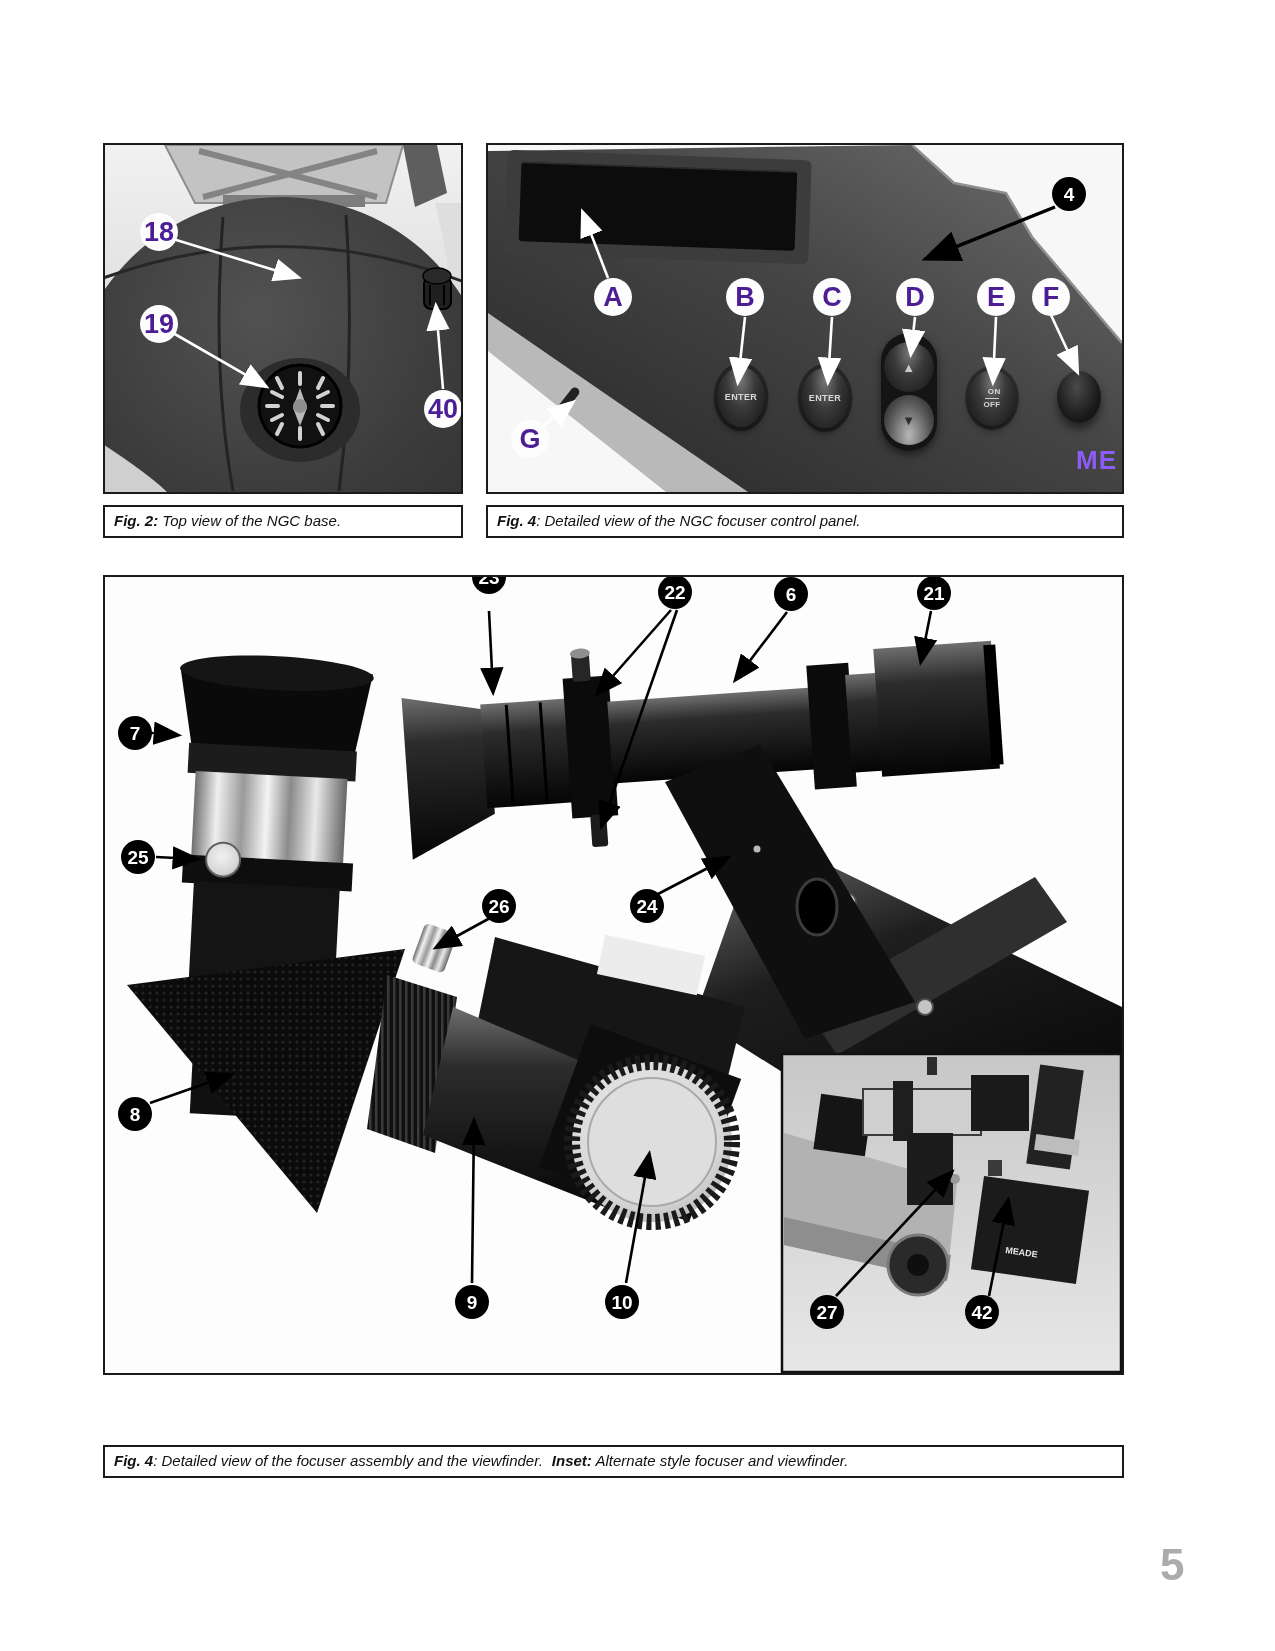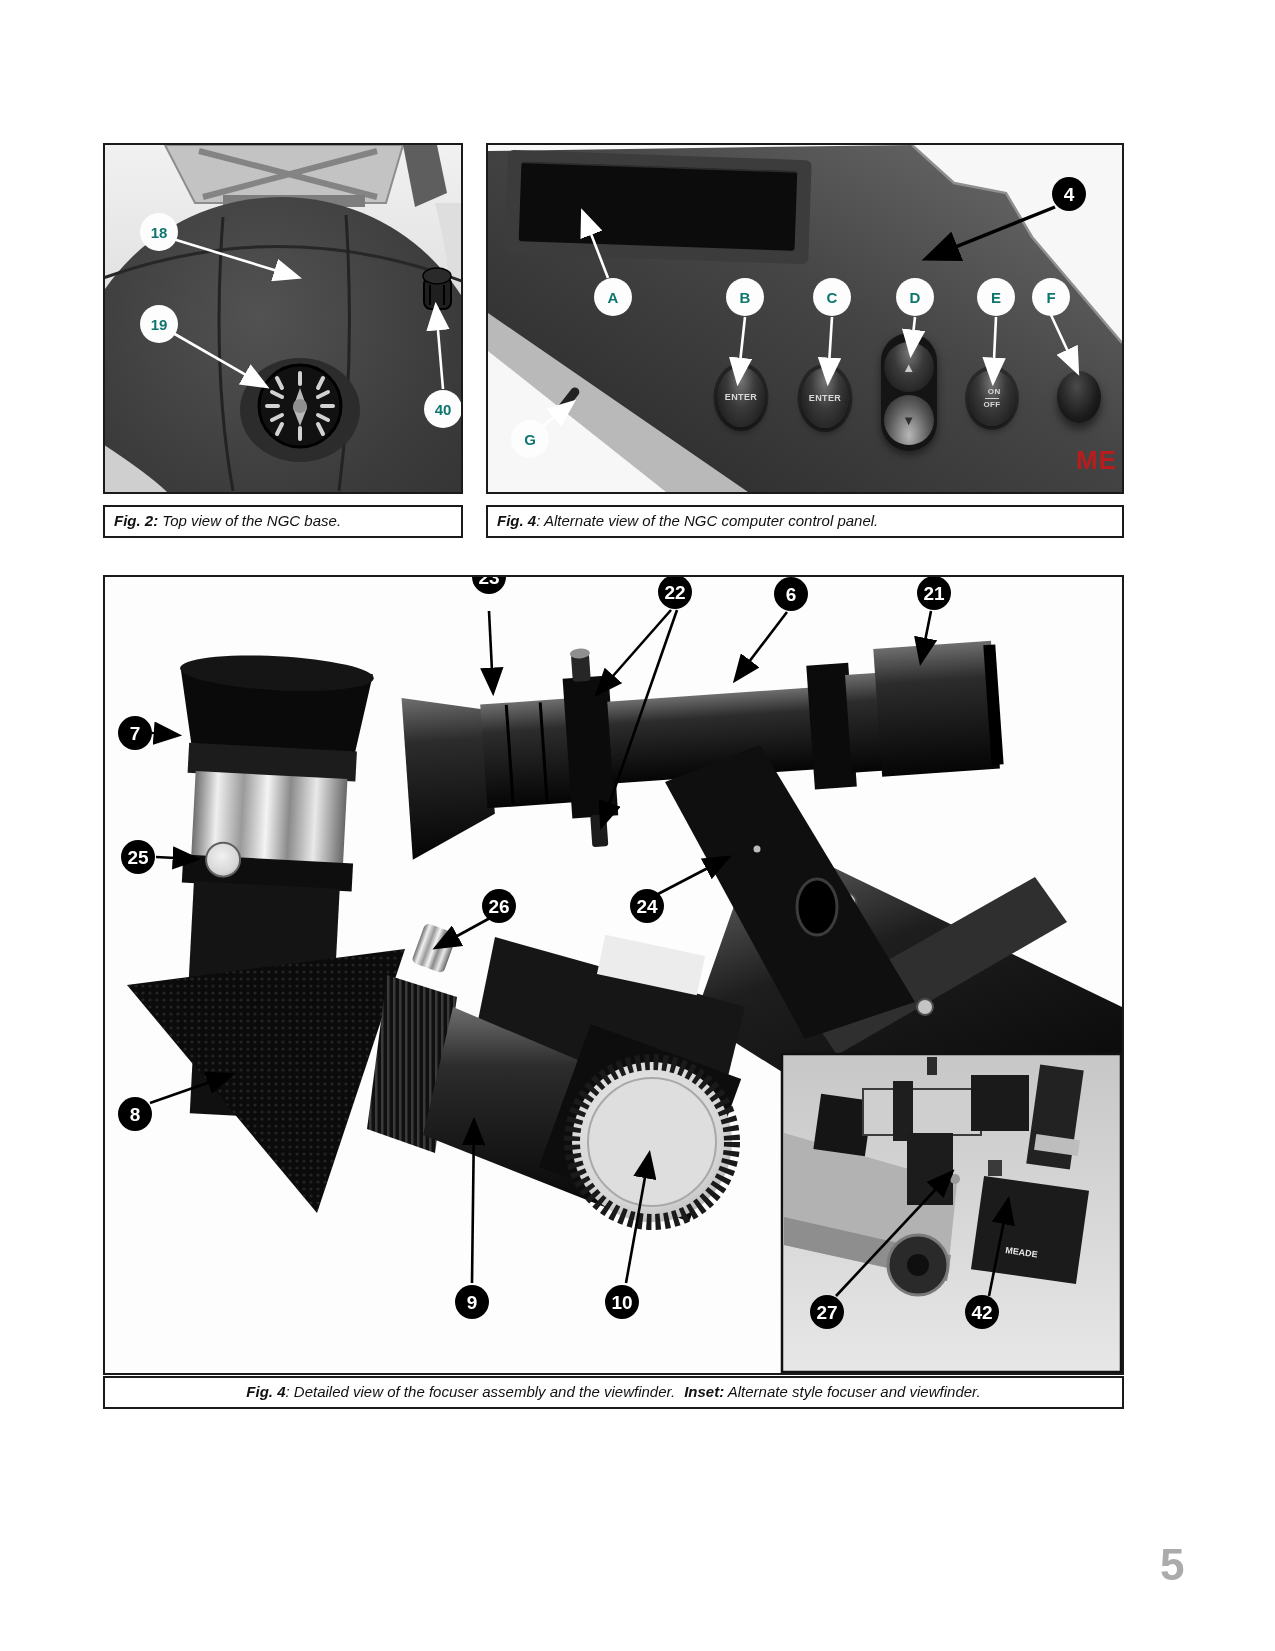--- a/index.html
+++ b/index.html
@@ -12,7 +12,7 @@
   .layer{position:absolute;left:0;top:0;}
   .co{position:absolute;border-radius:50%;display:flex;align-items:center;justify-content:center;
       font-weight:bold;transform:translate(-50%,-50%);line-height:1;z-index:30;}
-  .co.w{width:38px;height:38px;background:#fdfdfd;color:#0f766e;font-size:15px;}
+  .co.w{width:38px;height:38px;background:#fdfdfd;color:#4c1d95;font-size:27px;}
   .co.k{width:34px;height:34px;background:#000;color:#fff;font-size:19px;}
   .btn{position:absolute;border-radius:50%;transform:translate(-50%,-50%);z-index:12;
        background:radial-gradient(ellipse at 50% 22%, #757575 0%, #3a3a3a 42%, #141414 100%);

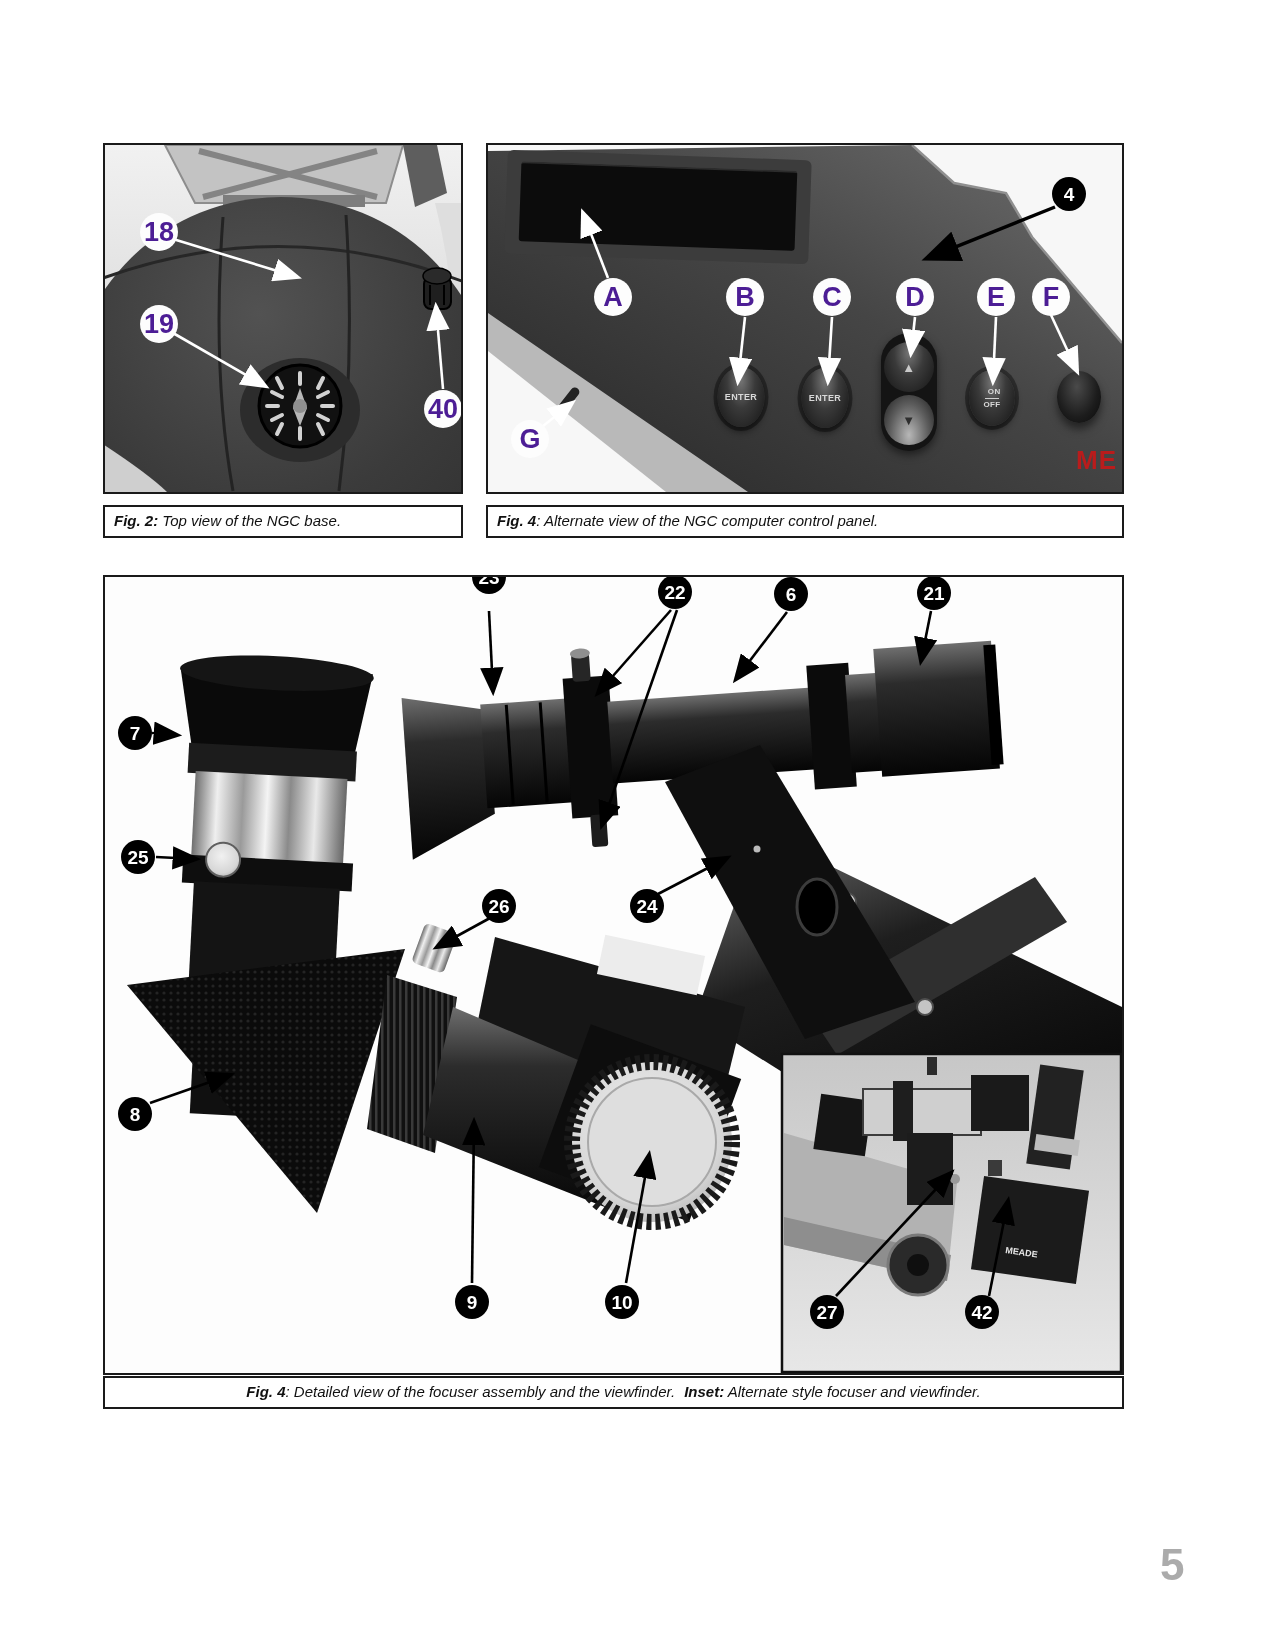--- a/index.html
+++ b/index.html
@@ -27,7 +27,7 @@
           border-radius:6px;transform:rotate(2deg);z-index:5;}
   .lcd{position:absolute;left:32px;top:21px;width:276px;height:78px;background:#0c0c0c;
        border-radius:3px;transform:rotate(2deg);z-index:6;border-top:2px solid #2c2c2c;}
-  .brand{position:absolute;color:#b91c1c;font-weight:bold;letter-spacing:1px;z-index:20;}
+  .brand{position:absolute;color:#8b5cf6;font-weight:bold;letter-spacing:1px;z-index:20;}
   #pagenum{position:absolute;left:1160px;top:1540px;color:#ababab;font-weight:bold;font-size:44px;}
   .arrowsvg{position:absolute;left:0;top:0;z-index:25;}
 </style>

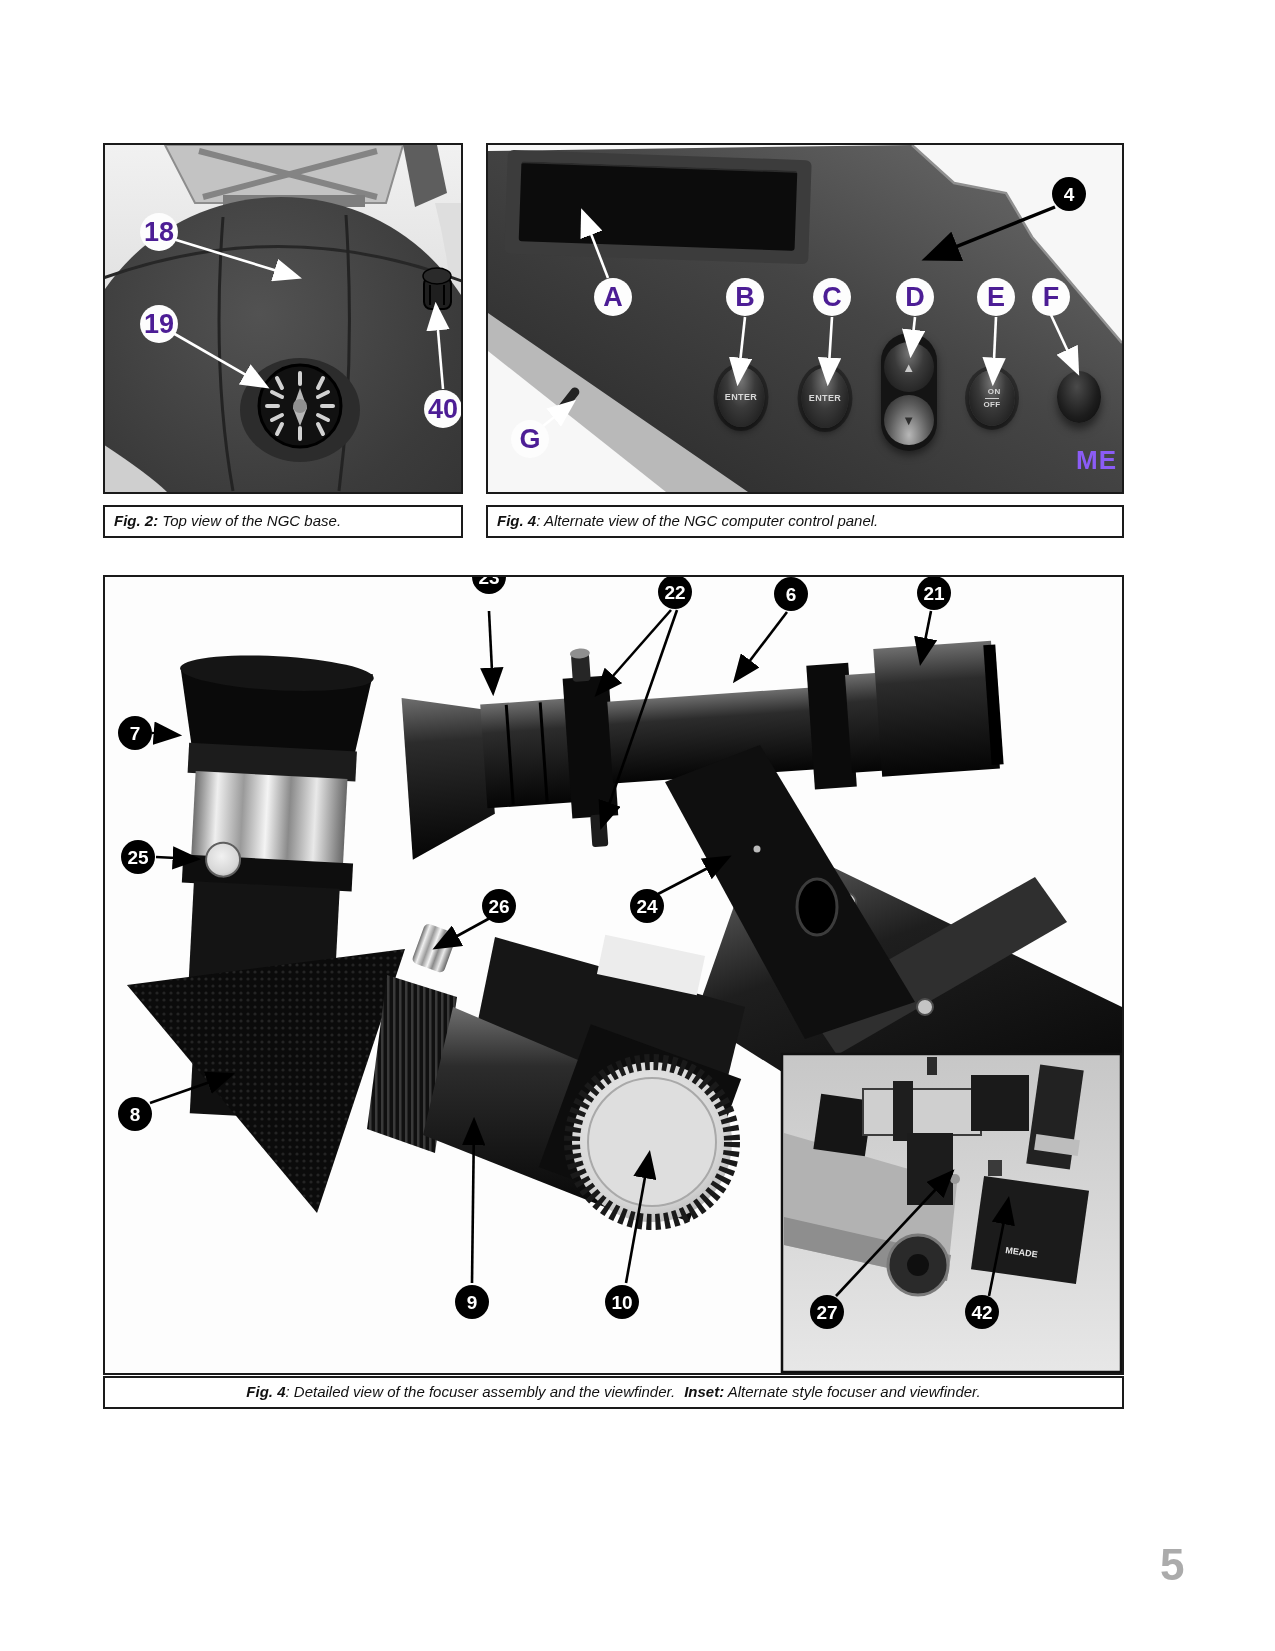--- a/index.html
+++ b/index.html
@@ -175,7 +175,7 @@
     <div class="co k" style="left:581px;top:49px;">4</div>
   </div>
   <div class="cap" style="left:486px;top:505px;width:638px;height:33px;">
-    <b>Fig. 4</b><span>: Alternate view of the NGC computer control panel.</span>
+    <b>Fig. 4</b><span>: Detailed view of the NGC focuser control panel.</span>
   </div>
 
   <div class="photo" style="left:103px;top:575px;width:1021px;height:800px;">

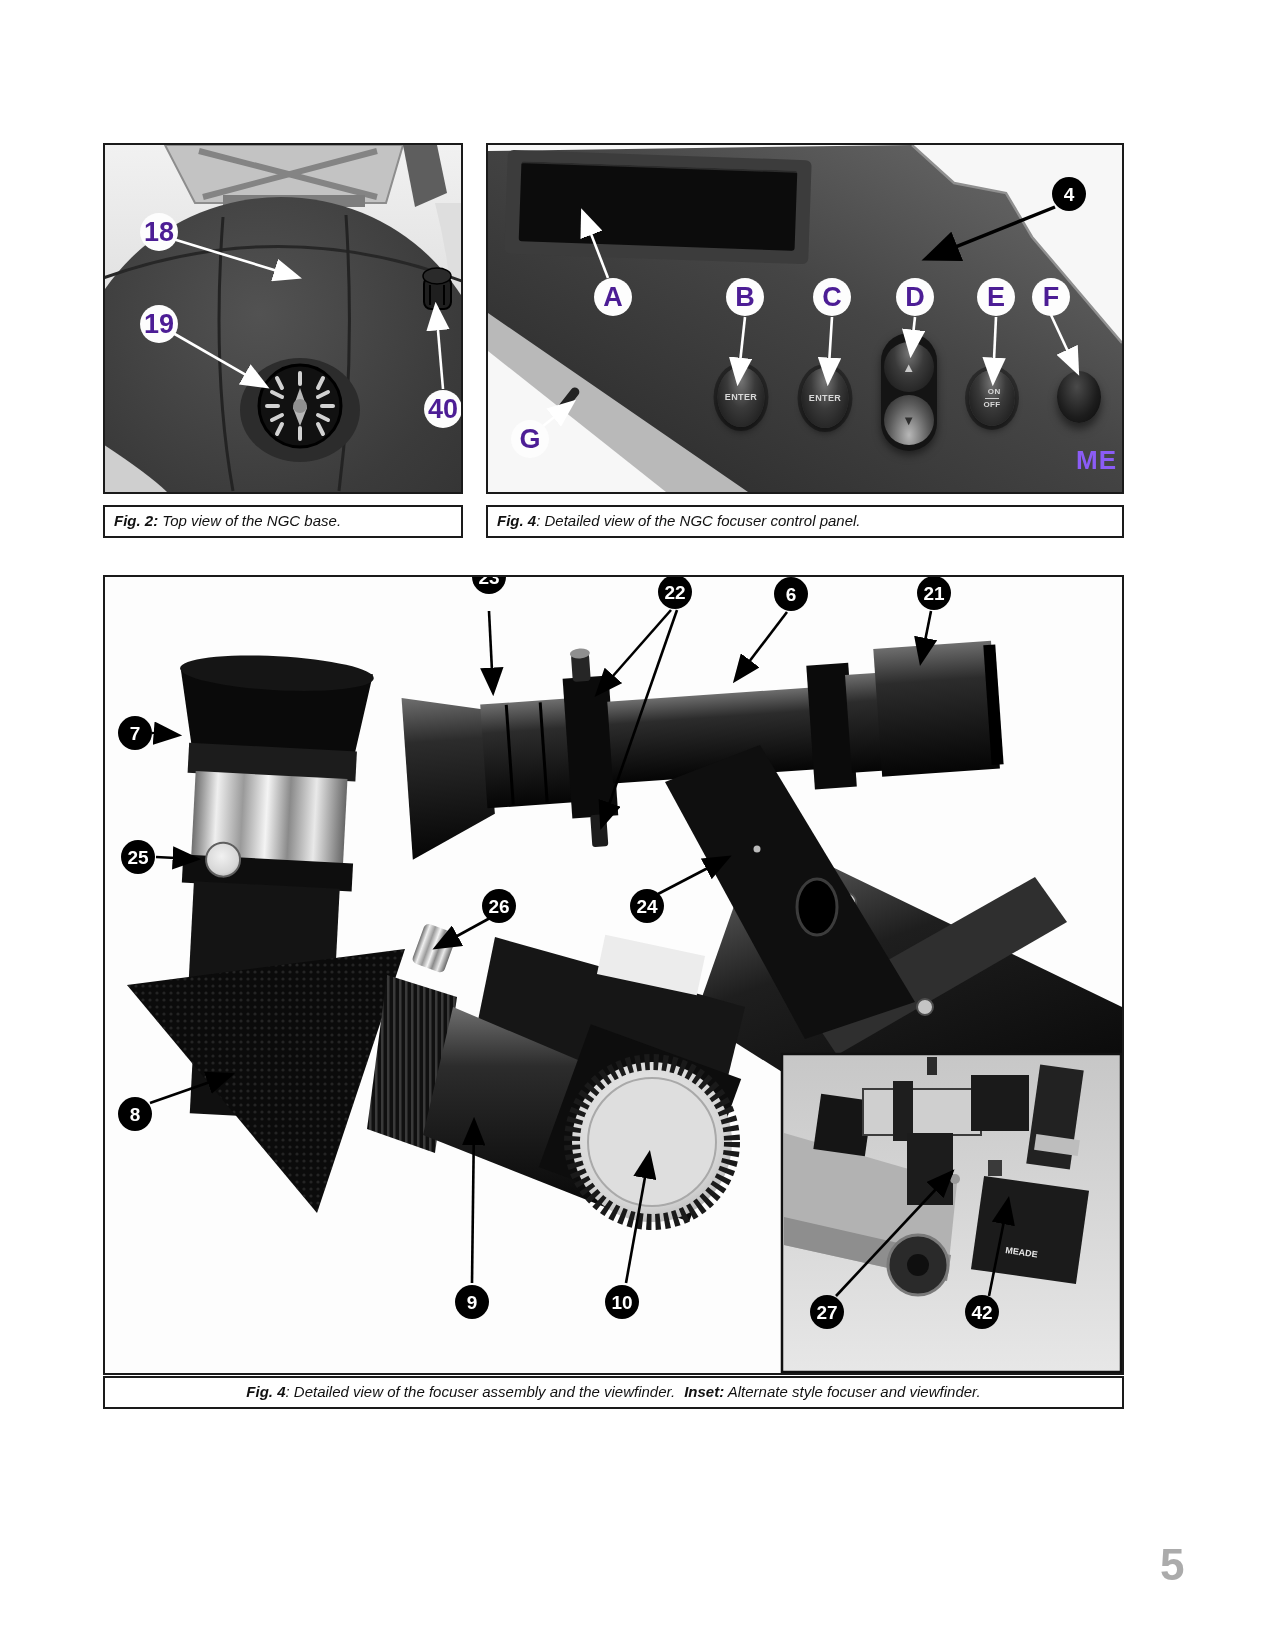--- a/index.html
+++ b/index.html
@@ -340,7 +340,7 @@
     <div class="co k" style="left:722px;top:735px;">27</div>
     <div class="co k" style="left:877px;top:735px;">42</div>
   </div>
-  <div class="cap" style="left:103px;top:1376px;width:1021px;height:33px;text-align:center;">
+  <div class="cap" style="left:103px;top:1445px;width:1021px;height:33px;">
     <b>Fig. 4</b><span>: Detailed view of the focuser assembly and the viewfinder.</span><b style="margin-left:9px;">Inset:</b><span> Alternate style focuser and viewfinder.</span>
   </div>
 

